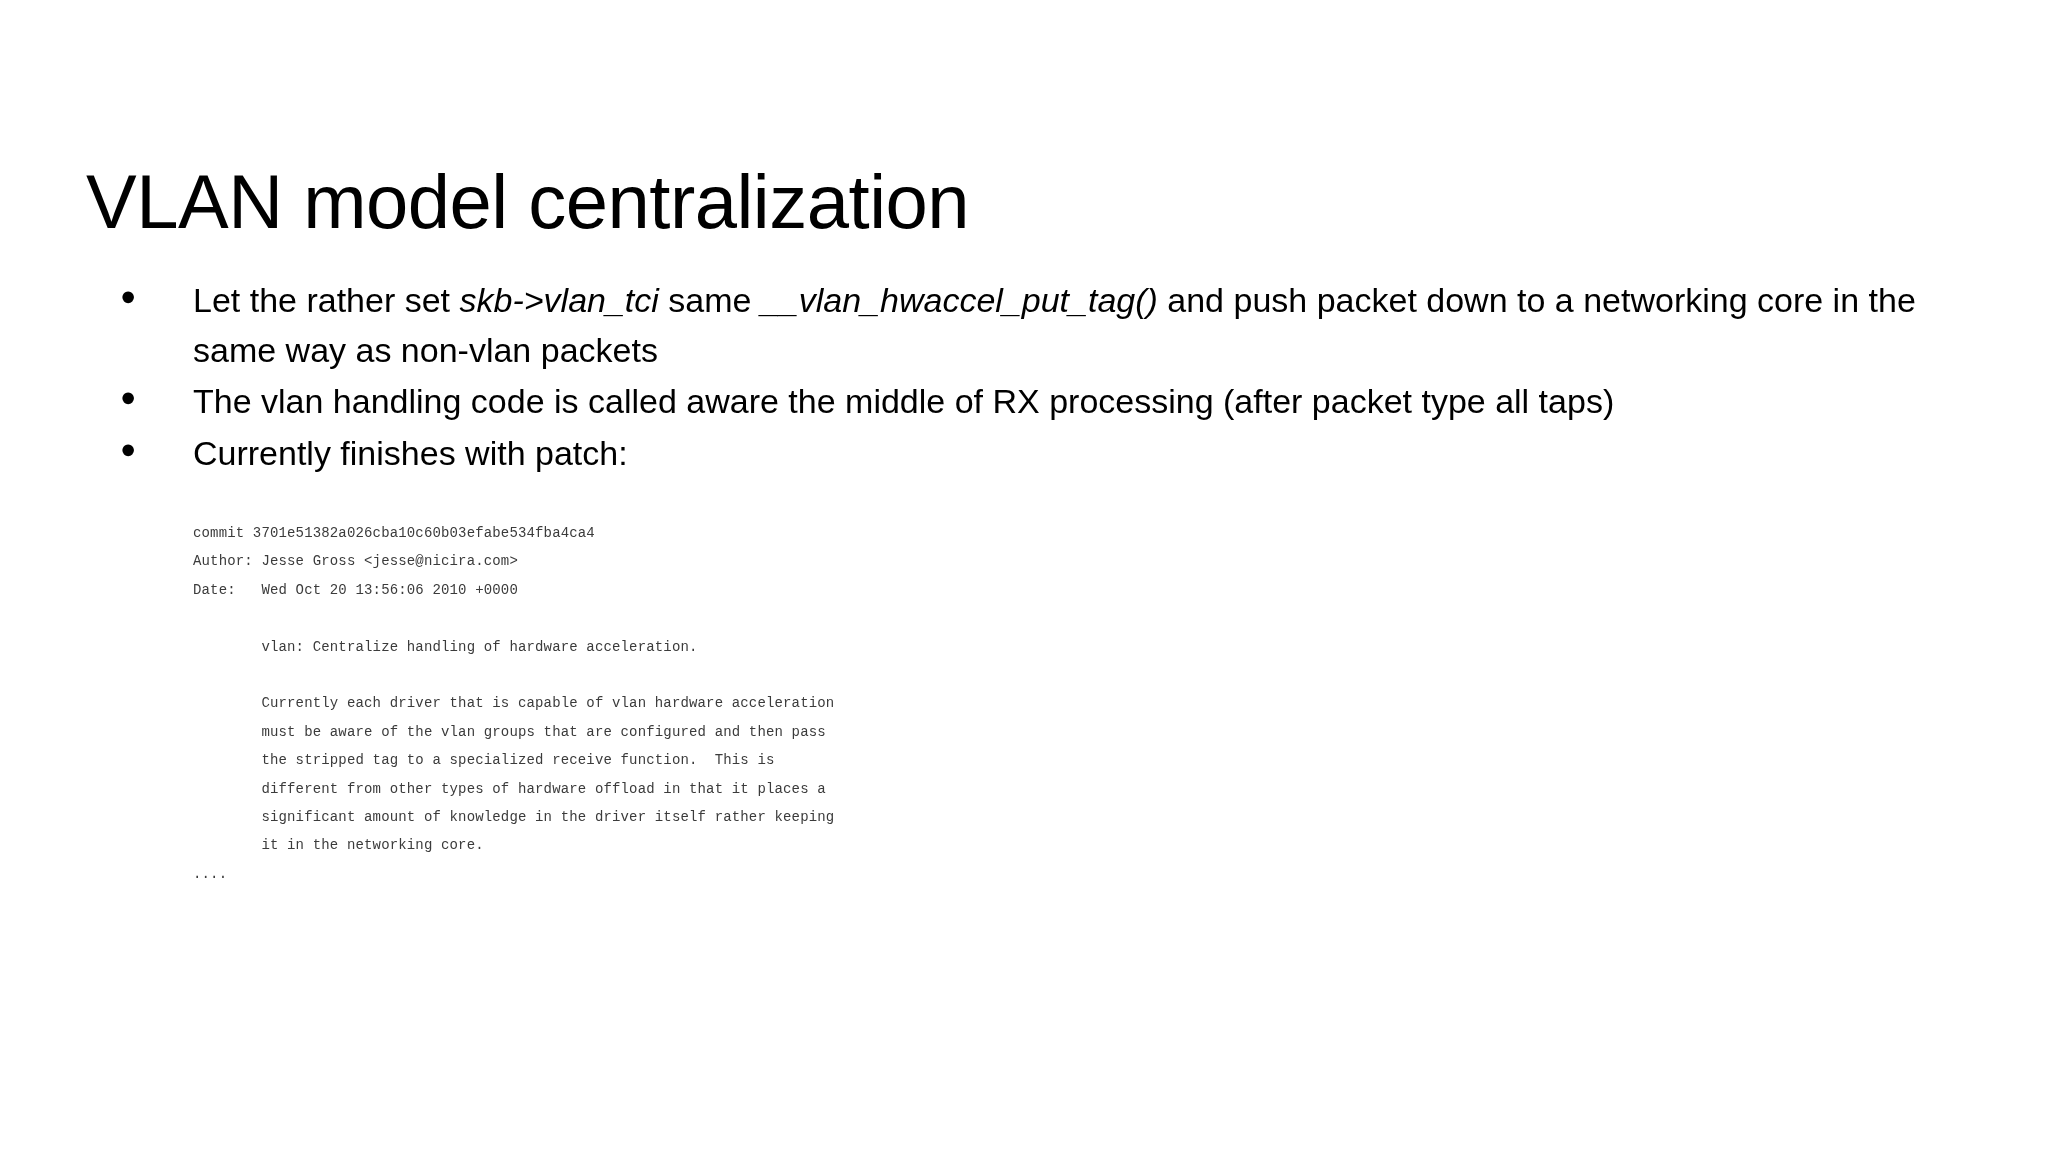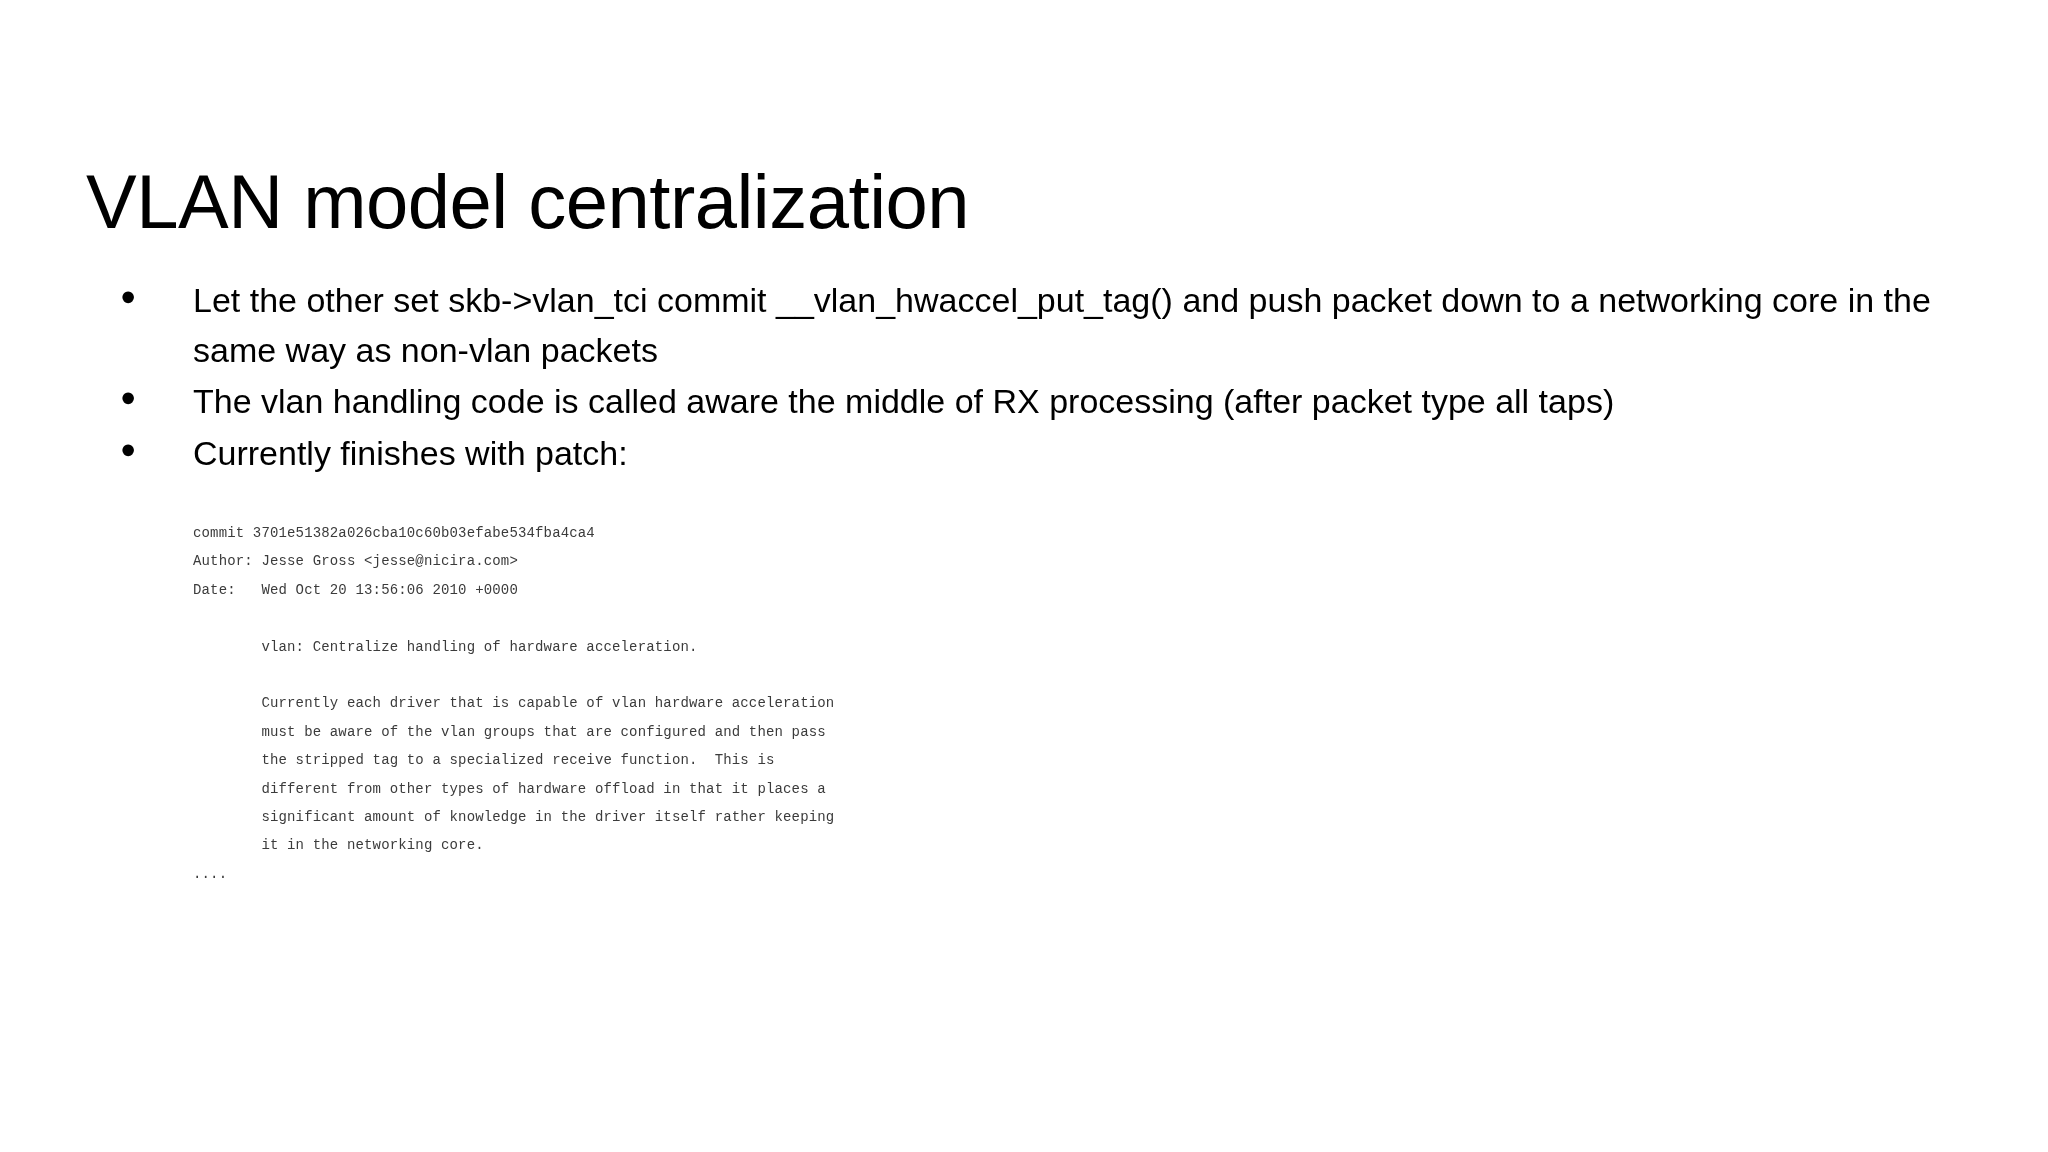--- a/index.html
+++ b/index.html
@@ -107,7 +107,7 @@
 
     <li class="bullet-item">
       <span class="bullet-marker">●</span>
-      <span class="bullet-text"><span>Let the other set </span><span class="code-ital">skb-&gt;vlan_tci</span><span> commit </span><span class="code-ital">__vlan_hwaccel_put_tag()</span><span> and push packet down to a networking core in the same way as non-vlan packets</span></span>
+      <span class="bullet-text"><span>Let the rather set </span><span class="code-ital">skb-&gt;vlan_tci</span><span> commit </span><span class="code-ital">__vlan_hwaccel_put_tag()</span><span> and push packet down to a networking core in the same way as non-vlan packets</span></span>
     </li>
 
     <li class="bullet-item">

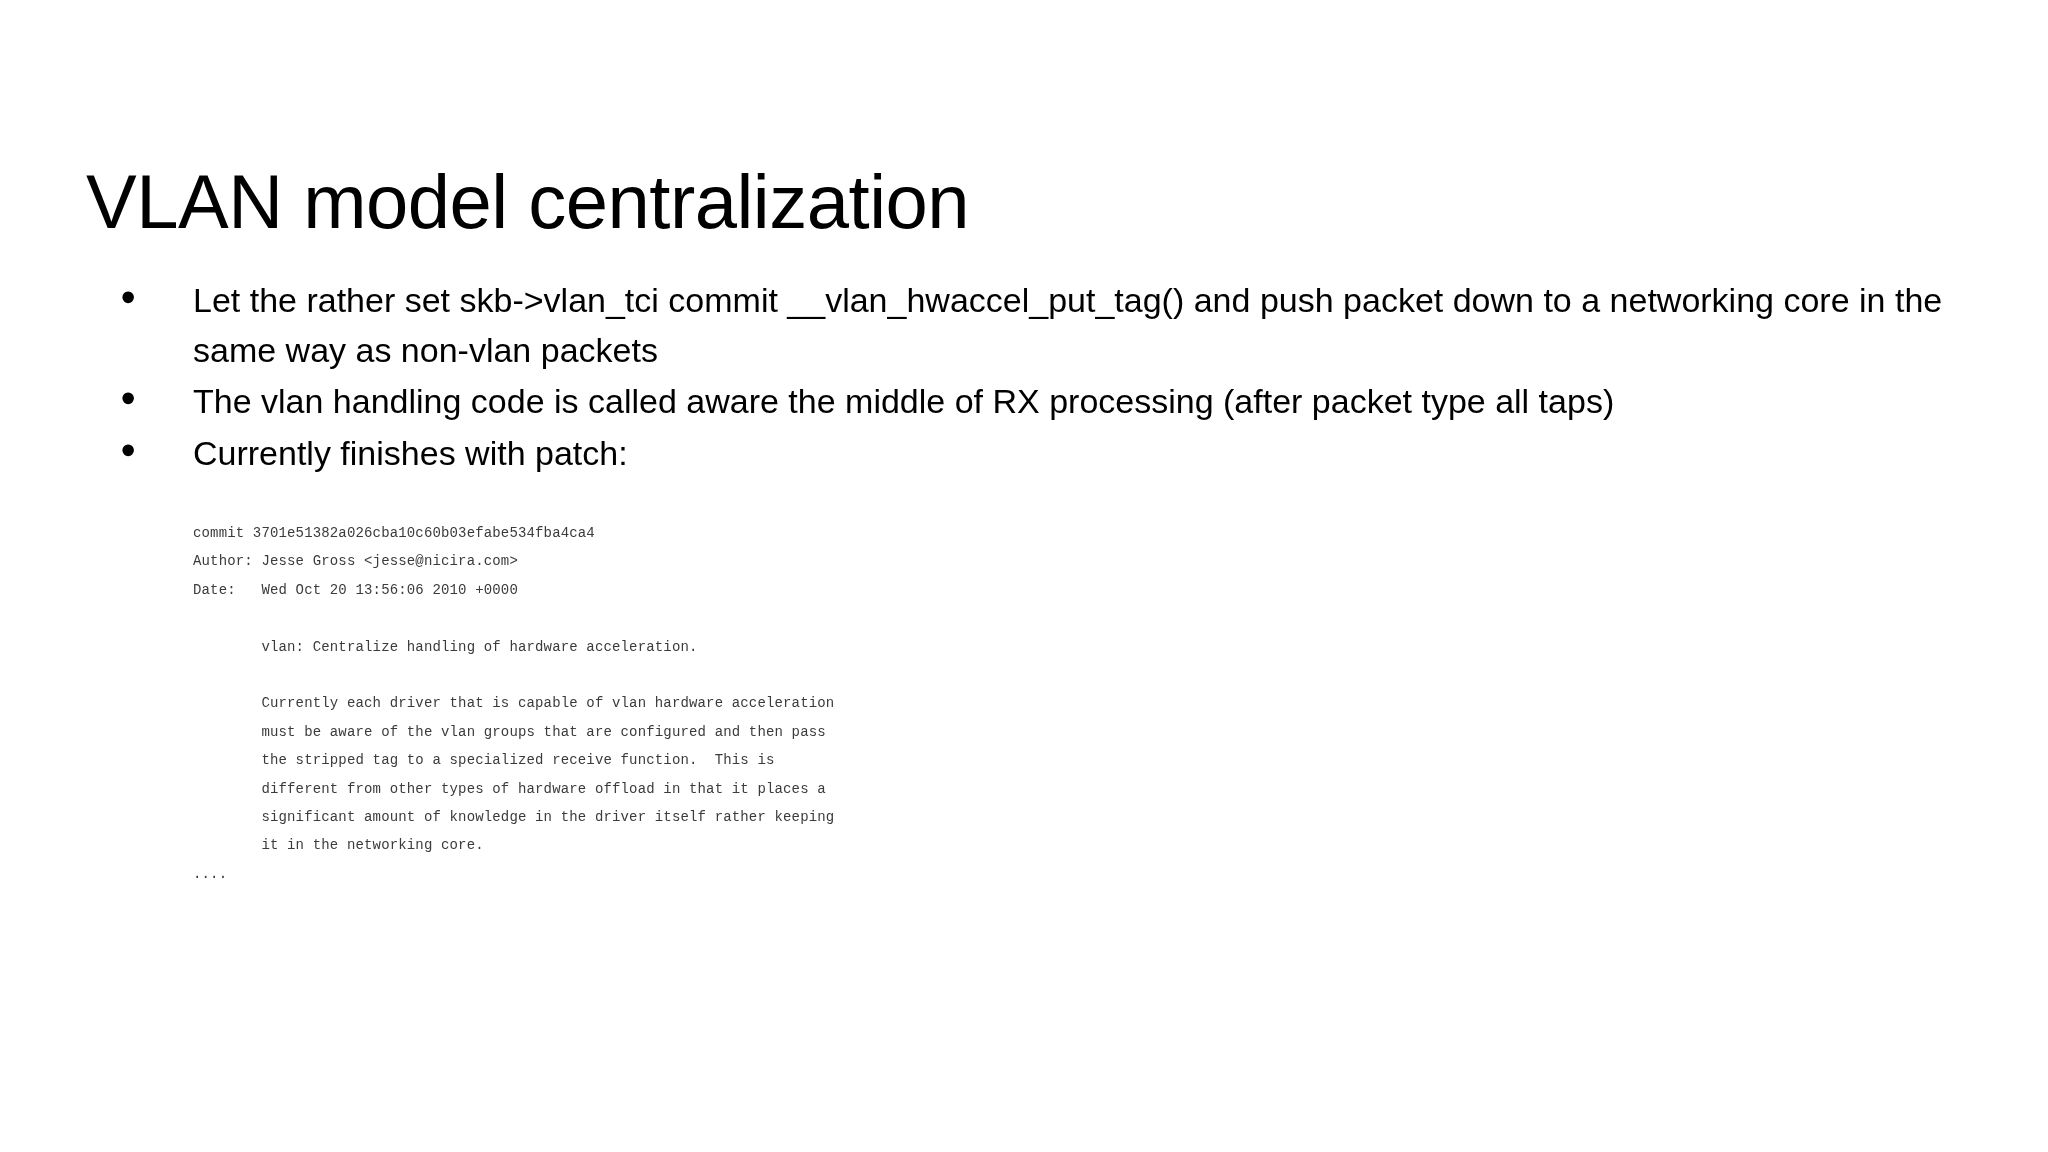--- a/index.html
+++ b/index.html
@@ -74,6 +74,7 @@
   }
 
   .code-ital {
+    font-style: italic;
   }
 
   

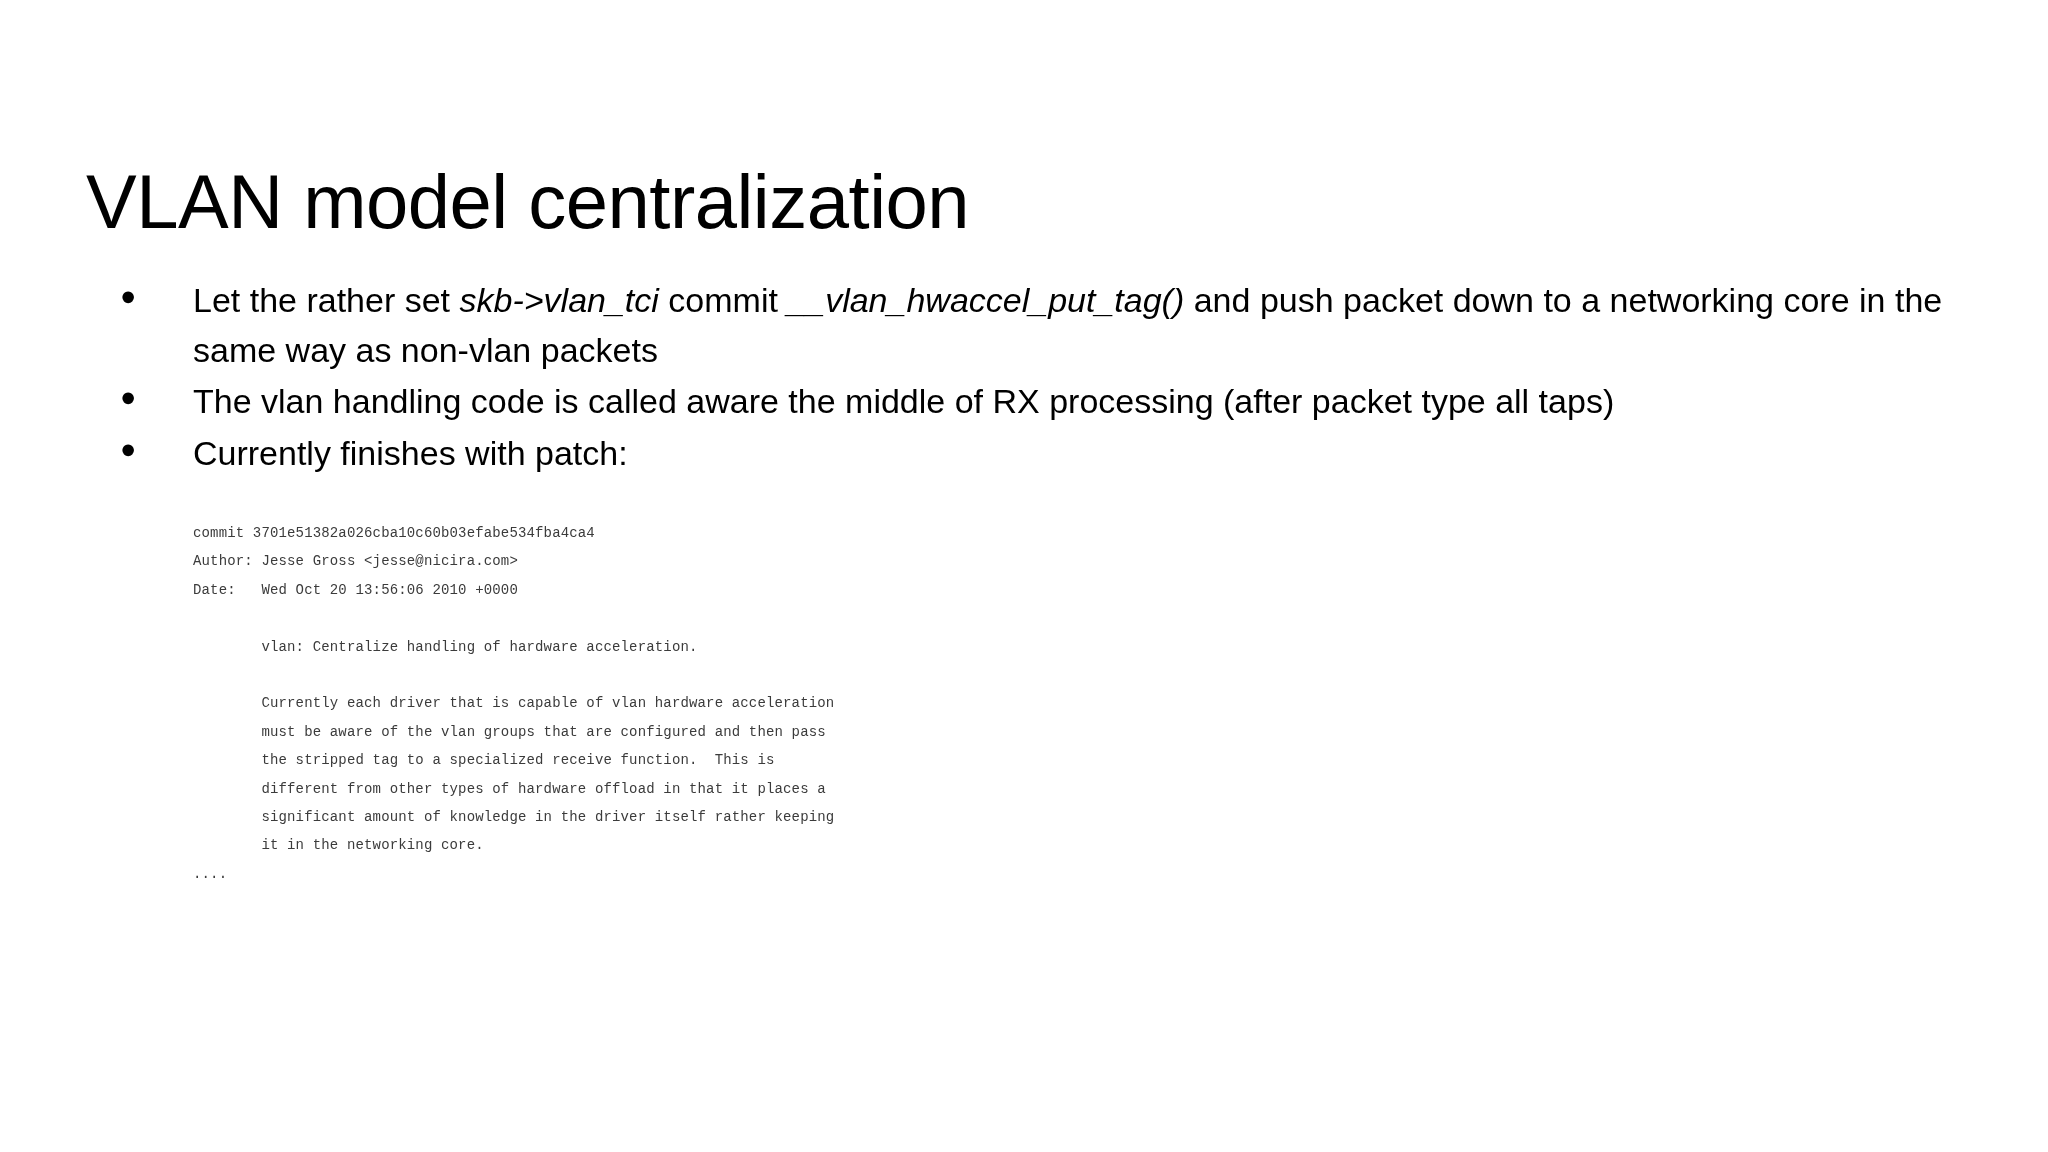--- a/index.html
+++ b/index.html
@@ -108,7 +108,7 @@
 
     <li class="bullet-item">
       <span class="bullet-marker">●</span>
-      <span class="bullet-text"><span>Let the rather set </span><span class="code-ital">skb-&gt;vlan_tci</span><span> commit </span><span class="code-ital">__vlan_hwaccel_put_tag()</span><span> and push packet down to a networking core in the same way as non-vlan packets</span></span>
+      <span class="bullet-text"><span>Let the rather set </span><span class="code-ital">skb-&gt;vlan_tci</span><span> same </span><span class="code-ital">__vlan_hwaccel_put_tag()</span><span> and push packet down to a networking core in the same way as non-vlan packets</span></span>
     </li>
 
     <li class="bullet-item">

